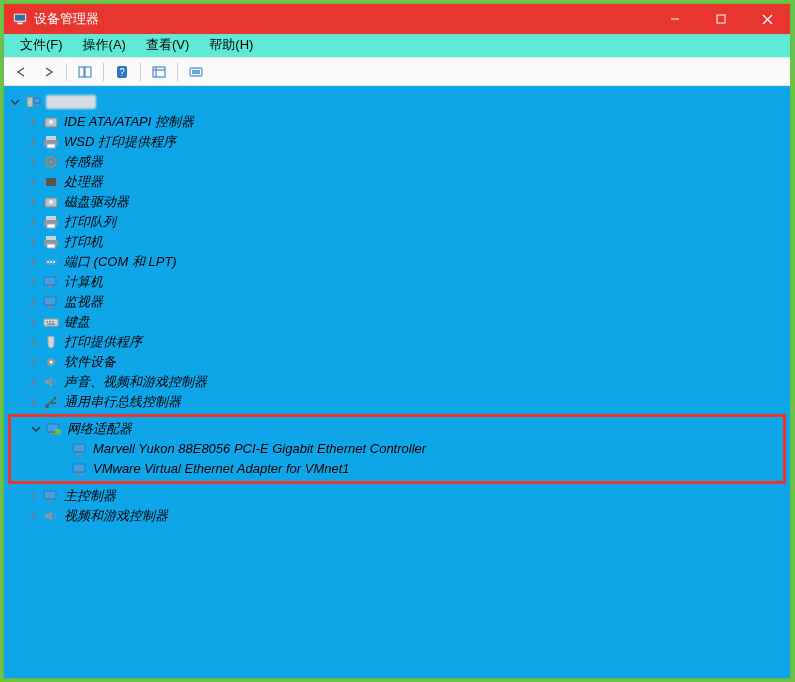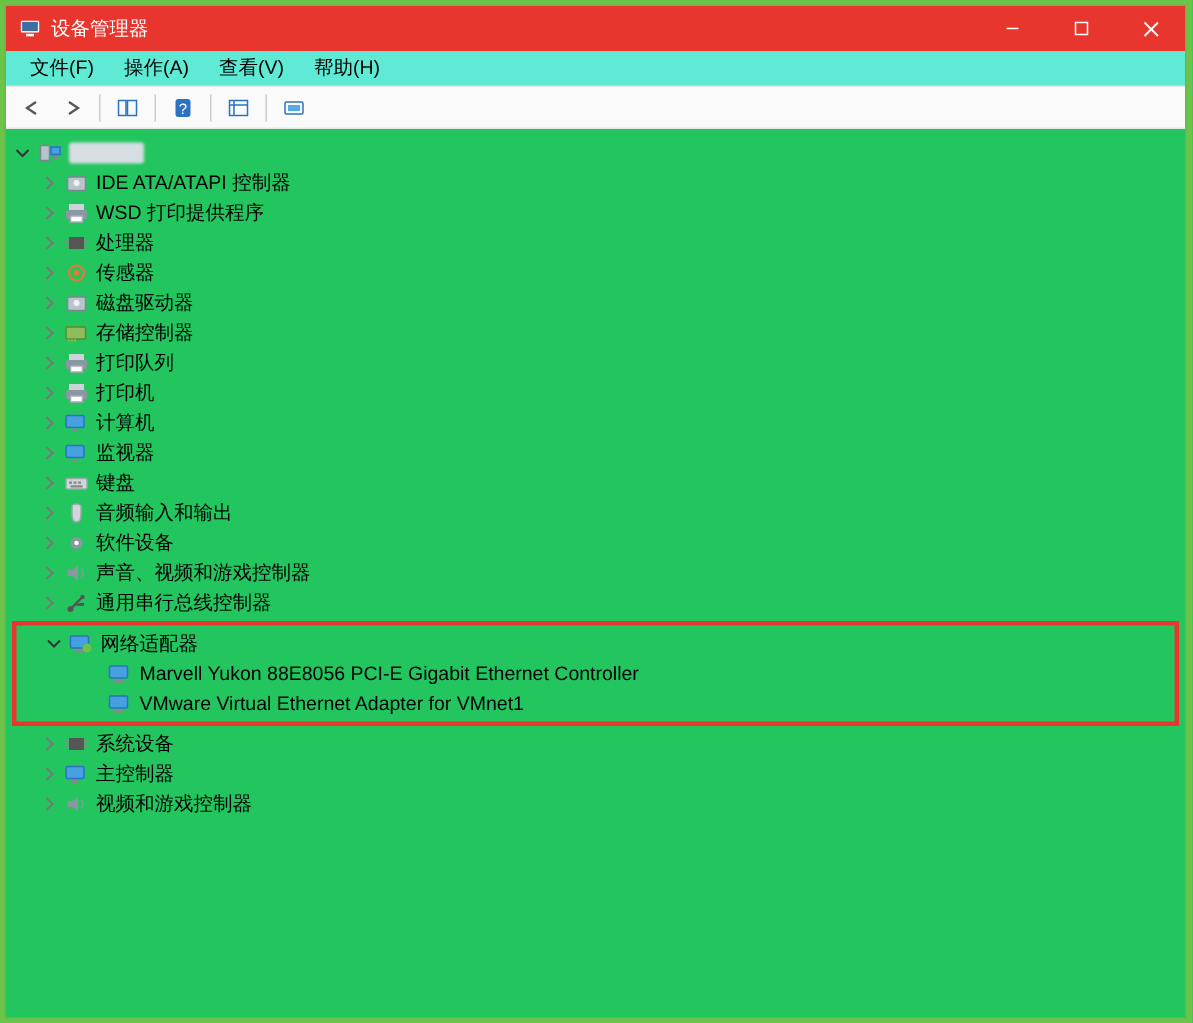--- a/index.html
+++ b/index.html
@@ -71,7 +71,8 @@
     flex:1;
     overflow:auto;
     padding: 6px 4px;
-    background:#22c55e;
+    background:#0ea5e9;
+    font-style:italic;
   }
   .tree {
     font-size: 13px;

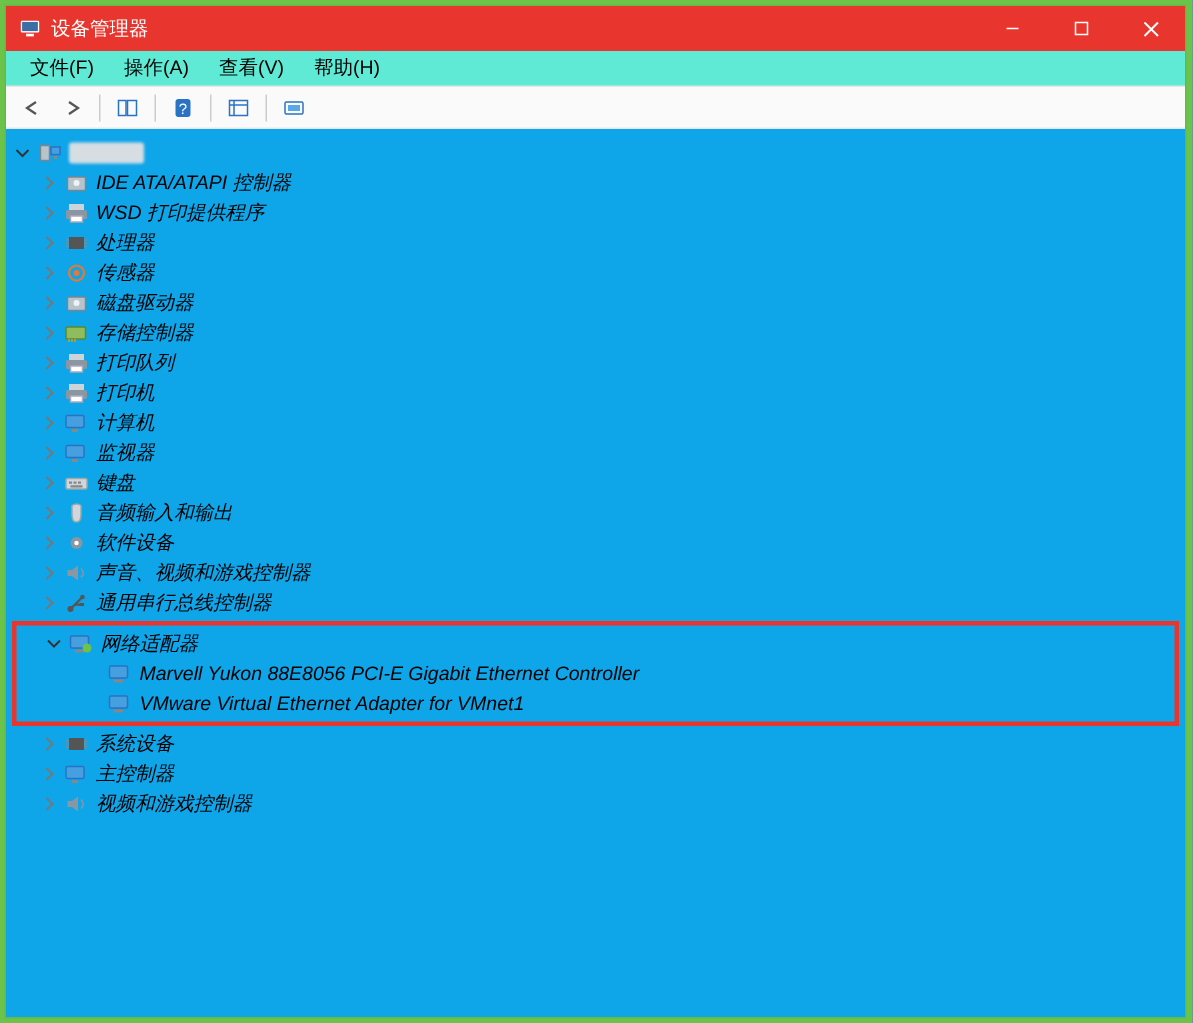--- a/index.html
+++ b/index.html
@@ -257,6 +257,22 @@
             </span>
             <span class="node-icon">
               <svg width="16" height="14">
+                <circle cx="8" cy="7" r="5" fill="none" stroke="#e07a3a" stroke-width="1.5"></circle>
+                <circle cx="8" cy="7" r="2" fill="#e07a3a"></circle>
+              </svg>
+            </span>
+            <span>传感器</span>
+          </div>
+        </div>
+        <div>
+          <div class="node indent-1">
+            <span class="caret">
+              <svg width="10" height="10">
+                <path d="M3 1 L7 5 L3 9" fill="none" stroke="#777" stroke-width="1.3"></path>
+              </svg>
+            </span>
+            <span class="node-icon">
+              <svg width="16" height="14">
                 <rect x="3" y="3" width="10" height="8" fill="#555"></rect>
                 <line x1="1" y1="5" x2="3" y2="5" stroke="#888"></line>
                 <line x1="1" y1="7" x2="3" y2="7" stroke="#888"></line>
@@ -278,22 +294,6 @@
             </span>
             <span class="node-icon">
               <svg width="16" height="14">
-                <circle cx="8" cy="7" r="5" fill="none" stroke="#e07a3a" stroke-width="1.5"></circle>
-                <circle cx="8" cy="7" r="2" fill="#e07a3a"></circle>
-              </svg>
-            </span>
-            <span>传感器</span>
-          </div>
-        </div>
-        <div>
-          <div class="node indent-1">
-            <span class="caret">
-              <svg width="10" height="10">
-                <path d="M3 1 L7 5 L3 9" fill="none" stroke="#777" stroke-width="1.3"></path>
-              </svg>
-            </span>
-            <span class="node-icon">
-              <svg width="16" height="14">
                 <rect x="2" y="3" width="12" height="9" rx="1" fill="#b8c4cc" stroke="#7a8690"></rect>
                 <circle cx="8" cy="7" r="2" fill="#eef2f5"></circle>
               </svg>

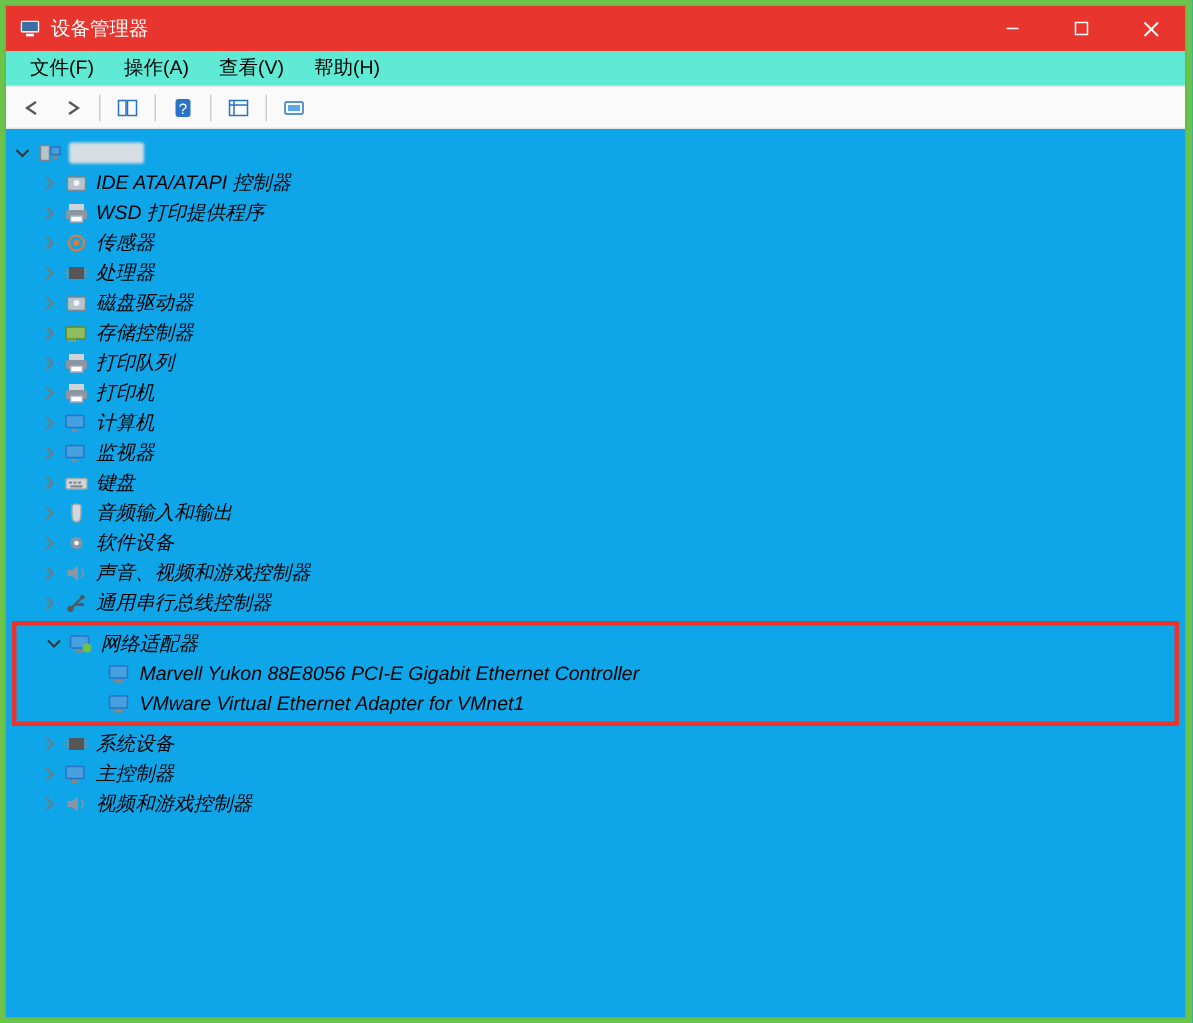--- a/index.html
+++ b/index.html
@@ -310,24 +310,6 @@
             </span>
             <span class="node-icon">
               <svg width="16" height="14">
-                <rect x="1" y="3" width="13" height="8" rx="1" fill="#8fbd5d" stroke="#5a8a2e"></rect>
-                <line x1="3" y1="11" x2="3" y2="13" stroke="#caa02e"></line>
-                <line x1="5" y1="11" x2="5" y2="13" stroke="#caa02e"></line>
-                <line x1="7" y1="11" x2="7" y2="13" stroke="#caa02e"></line>
-              </svg>
-            </span>
-            <span>存储控制器</span>
-          </div>
-        </div>
-        <div>
-          <div class="node indent-1">
-            <span class="caret">
-              <svg width="10" height="10">
-                <path d="M3 1 L7 5 L3 9" fill="none" stroke="#777" stroke-width="1.3"></path>
-              </svg>
-            </span>
-            <span class="node-icon">
-              <svg width="16" height="14">
                 <rect x="3" y="1" width="10" height="4" fill="#ccd3d9"></rect>
                 <rect x="1" y="5" width="14" height="6" rx="1" fill="#8a96a2"></rect>
                 <rect x="4" y="9" width="8" height="4" fill="#fff" stroke="#aab"></rect>

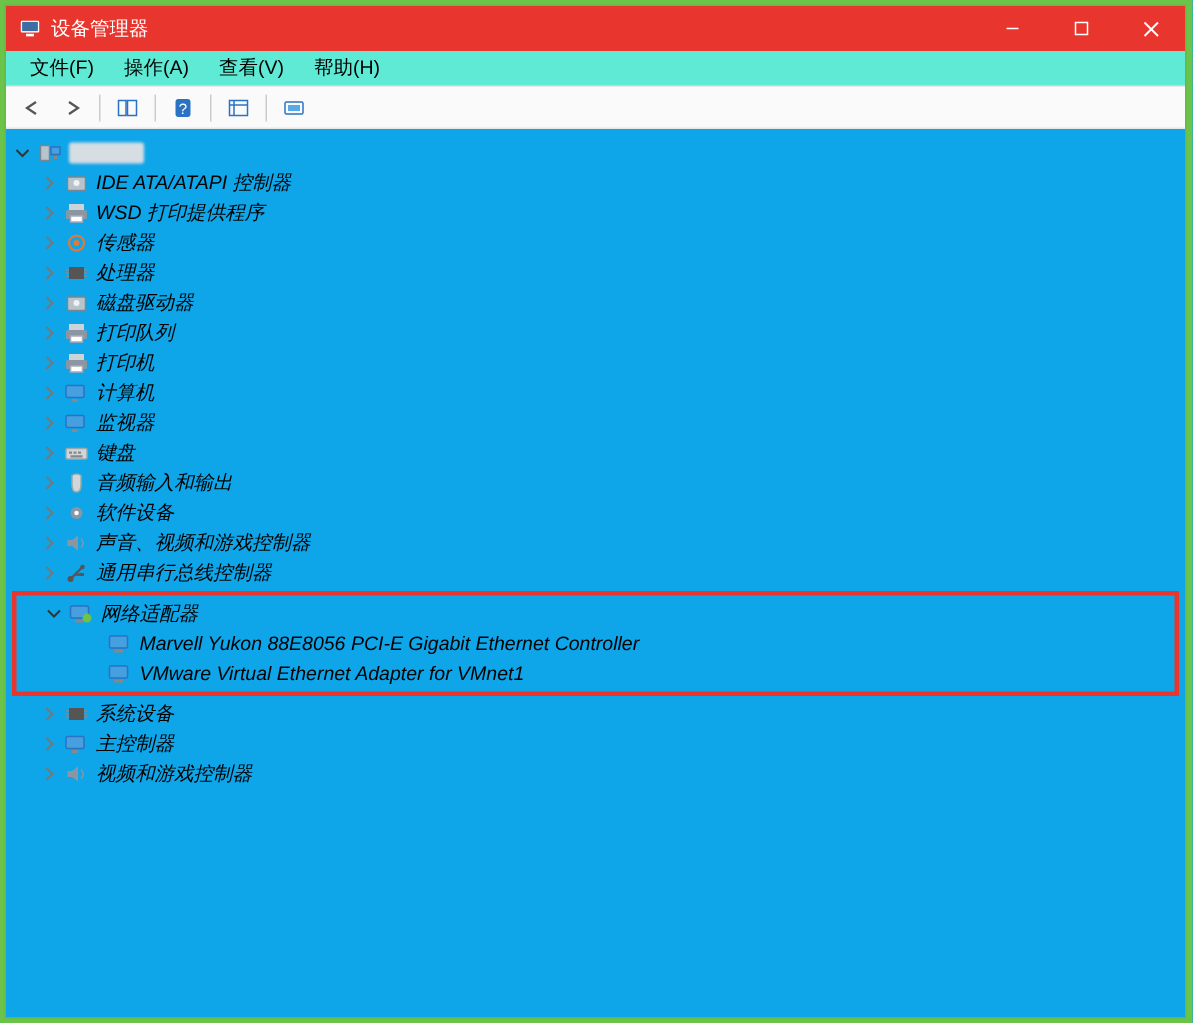--- a/index.html
+++ b/index.html
@@ -344,6 +344,24 @@
             </span>
             <span class="node-icon">
               <svg width="16" height="14">
+                <rect x="2" y="4" width="12" height="6" rx="1" fill="#46a0e0"></rect>
+                <circle cx="5" cy="7" r="1" fill="#fff"></circle>
+                <circle cx="8" cy="7" r="1" fill="#fff"></circle>
+                <circle cx="11" cy="7" r="1" fill="#fff"></circle>
+              </svg>
+            </span>
+            <span>端口 (COM 和 LPT)</span>
+          </div>
+        </div>
+        <div>
+          <div class="node indent-1">
+            <span class="caret">
+              <svg width="10" height="10">
+                <path d="M3 1 L7 5 L3 9" fill="none" stroke="#777" stroke-width="1.3"></path>
+              </svg>
+            </span>
+            <span class="node-icon">
+              <svg width="16" height="14">
                 <rect x="1" y="2" width="12" height="8" rx="1" fill="#46a0e0" stroke="#2a72c4"></rect>
                 <rect x="5" y="11" width="4" height="2" fill="#888"></rect>
               </svg>

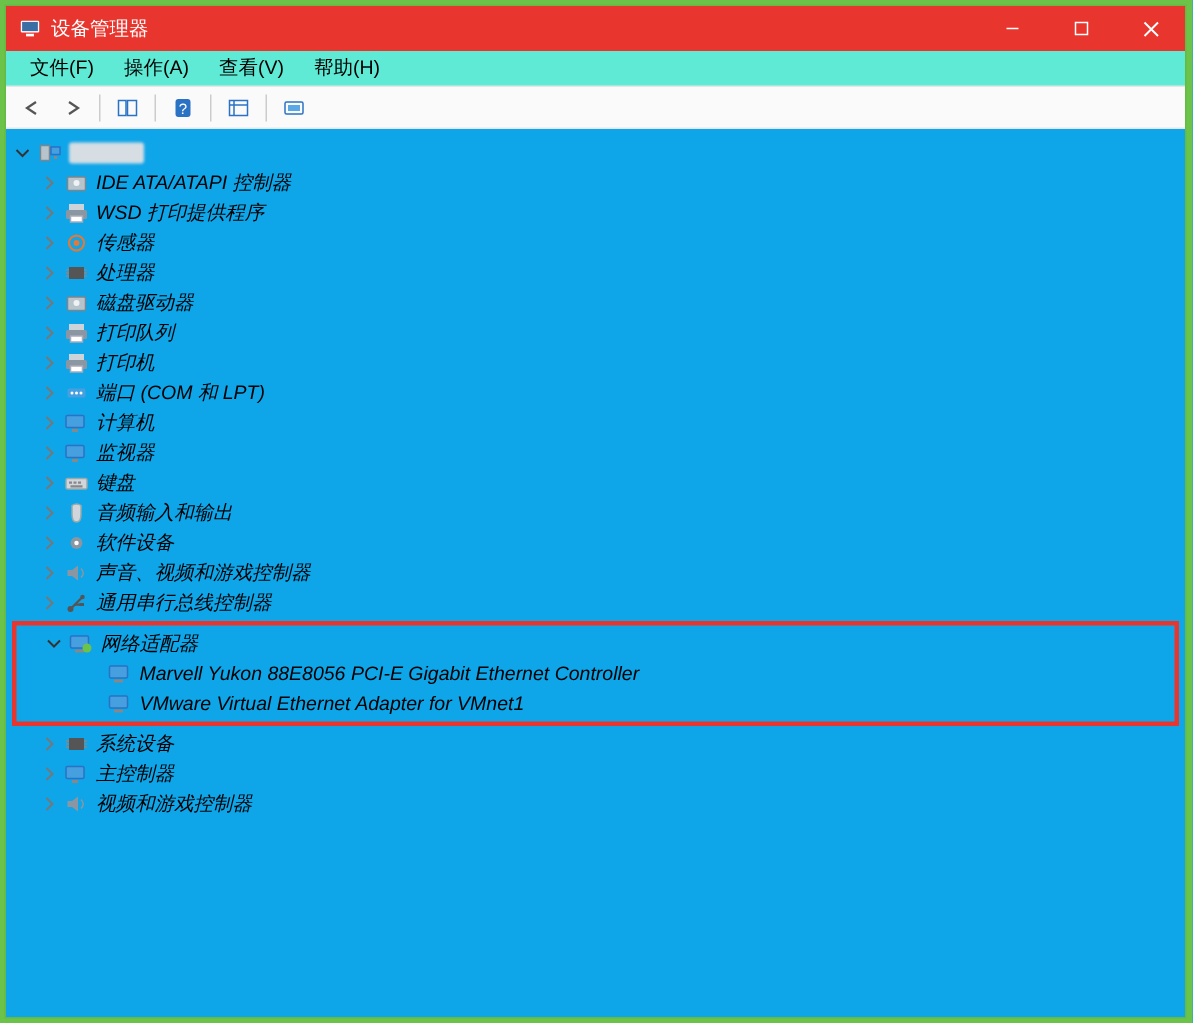--- a/index.html
+++ b/index.html
@@ -416,7 +416,7 @@
                 <path d="M5 2 Q8 0 11 2 L11 8 Q11 13 8 13 Q5 13 5 8 Z" fill="#d0d6dc" stroke="#9aa"></path>
               </svg>
             </span>
-            <span>音频输入和输出</span>
+            <span>打印提供程序</span>
           </div>
         </div>
         <div>

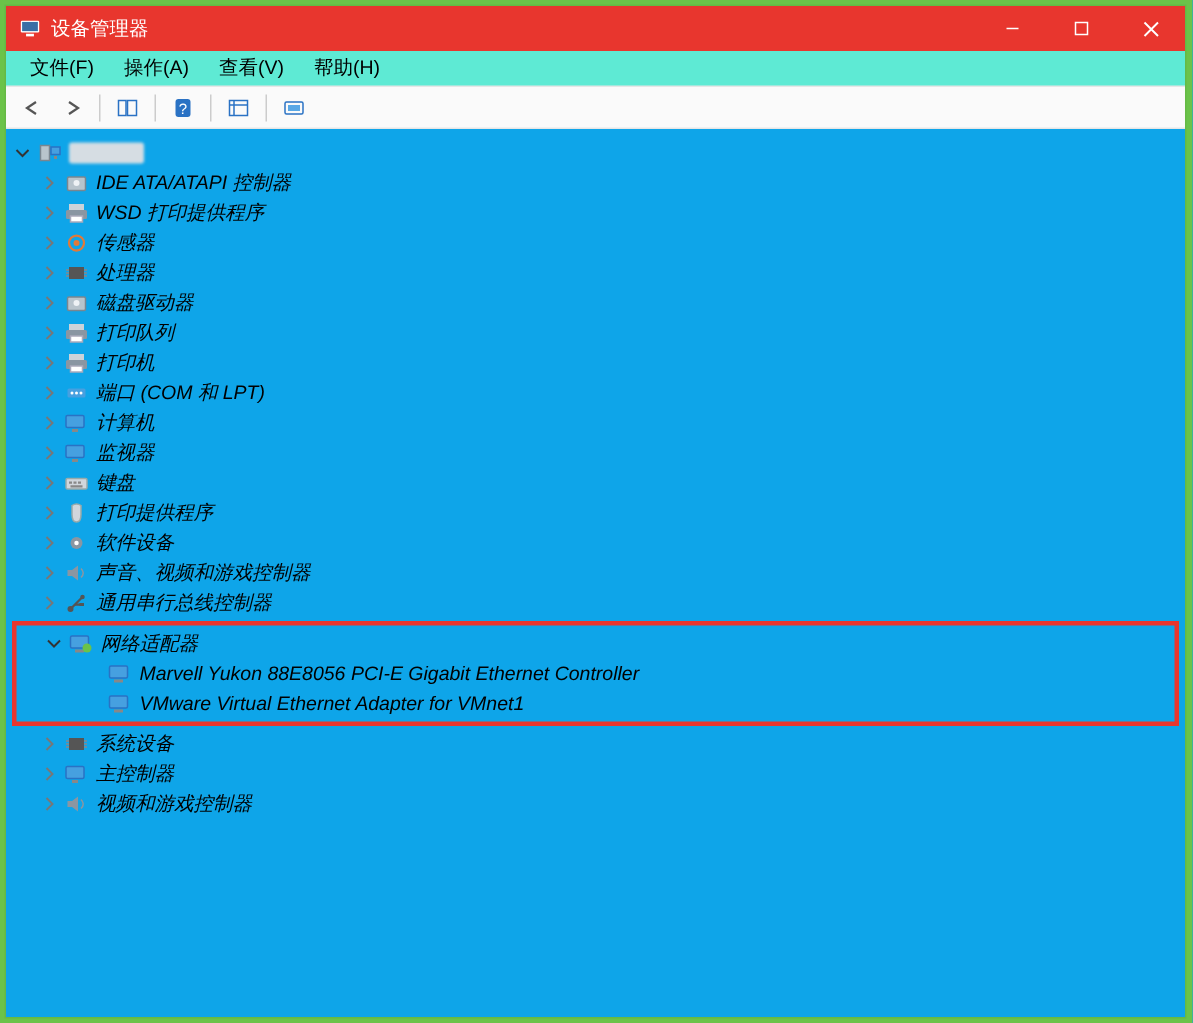--- a/index.html
+++ b/index.html
@@ -516,27 +516,6 @@
             </span>
             <span class="node-icon">
               <svg width="16" height="14">
-                <rect x="3" y="3" width="10" height="8" fill="#555"></rect>
-                <line x1="1" y1="5" x2="3" y2="5" stroke="#888"></line>
-                <line x1="1" y1="7" x2="3" y2="7" stroke="#888"></line>
-                <line x1="1" y1="9" x2="3" y2="9" stroke="#888"></line>
-                <line x1="13" y1="5" x2="15" y2="5" stroke="#888"></line>
-                <line x1="13" y1="7" x2="15" y2="7" stroke="#888"></line>
-                <line x1="13" y1="9" x2="15" y2="9" stroke="#888"></line>
-              </svg>
-            </span>
-            <span>系统设备</span>
-          </div>
-        </div>
-        <div>
-          <div class="node indent-1">
-            <span class="caret">
-              <svg width="10" height="10">
-                <path d="M3 1 L7 5 L3 9" fill="none" stroke="#777" stroke-width="1.3"></path>
-              </svg>
-            </span>
-            <span class="node-icon">
-              <svg width="16" height="14">
                 <rect x="1" y="2" width="12" height="8" rx="1" fill="#46a0e0" stroke="#2a72c4"></rect>
                 <rect x="5" y="11" width="4" height="2" fill="#888"></rect>
               </svg>

